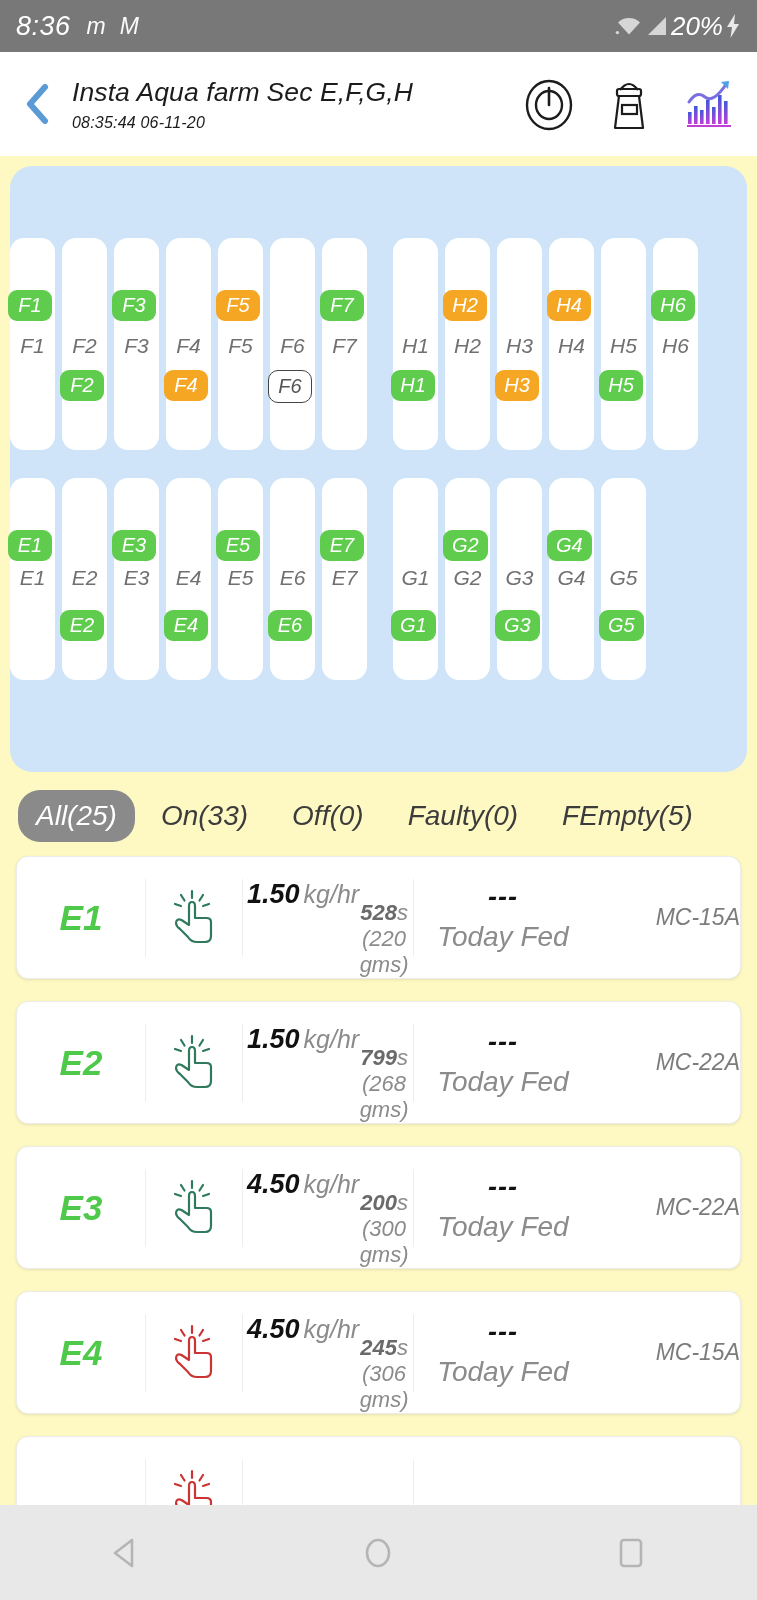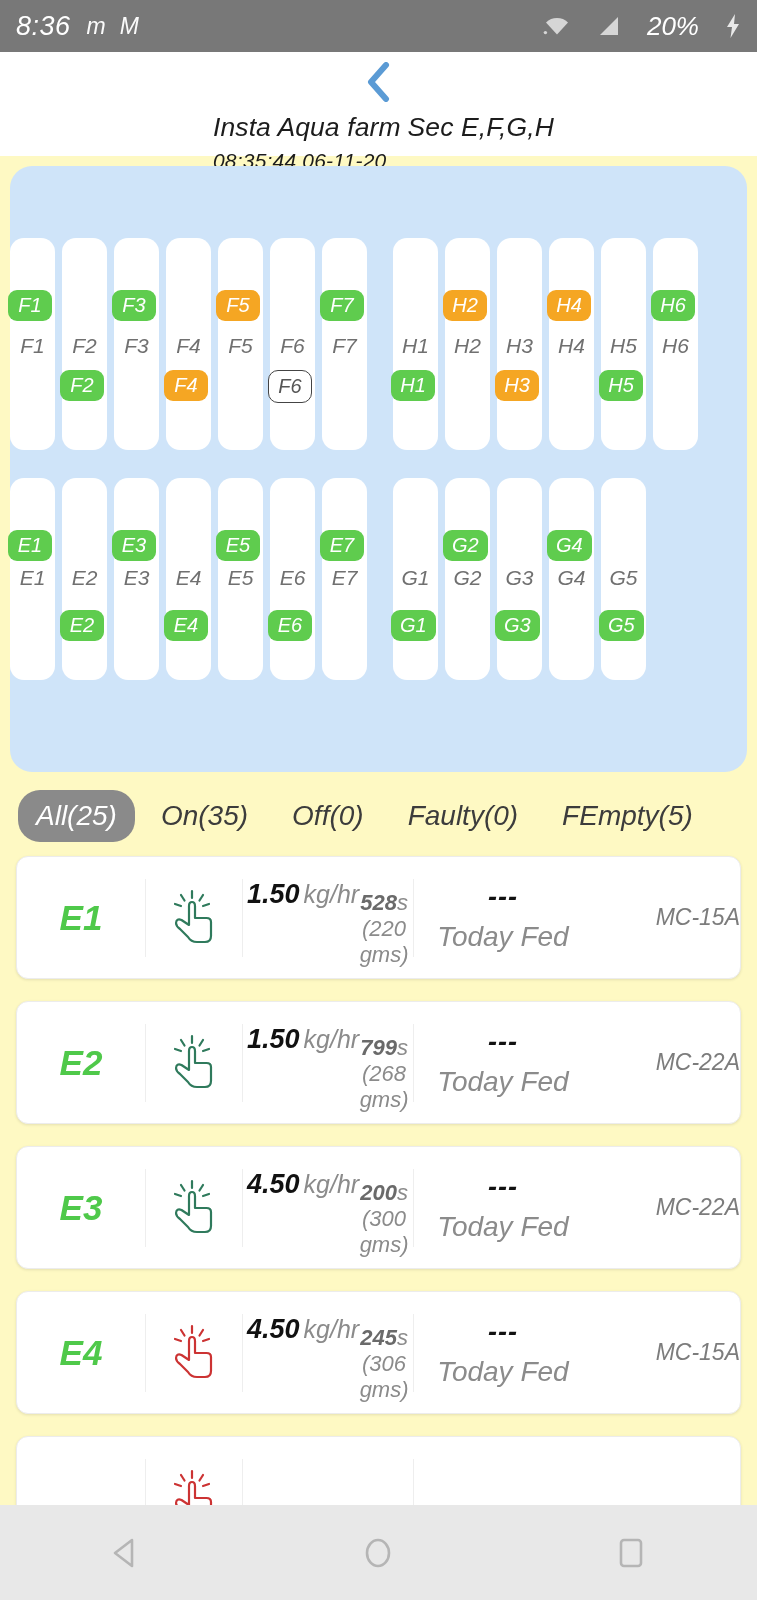--- a/index.html
+++ b/index.html
@@ -20,7 +20,7 @@
   .sb-left-icons { display:flex; align-items:center; gap:14px; margin-left:16px; }
   .sb-glyph { font-size: 23px; line-height: 1; opacity: .97; }
   .sb-spacer { flex: 1; }
-  .sb-right { display:flex; align-items:center; gap:26px; }
+  .sb-right { display:flex; align-items:center; gap:2px; }
   .sb-batt { font-size: 26px; }
   .wifi-ico { width:28px; height:22px; display:block; }
   .sig-ico  { width:24px; height:22px; display:block; }

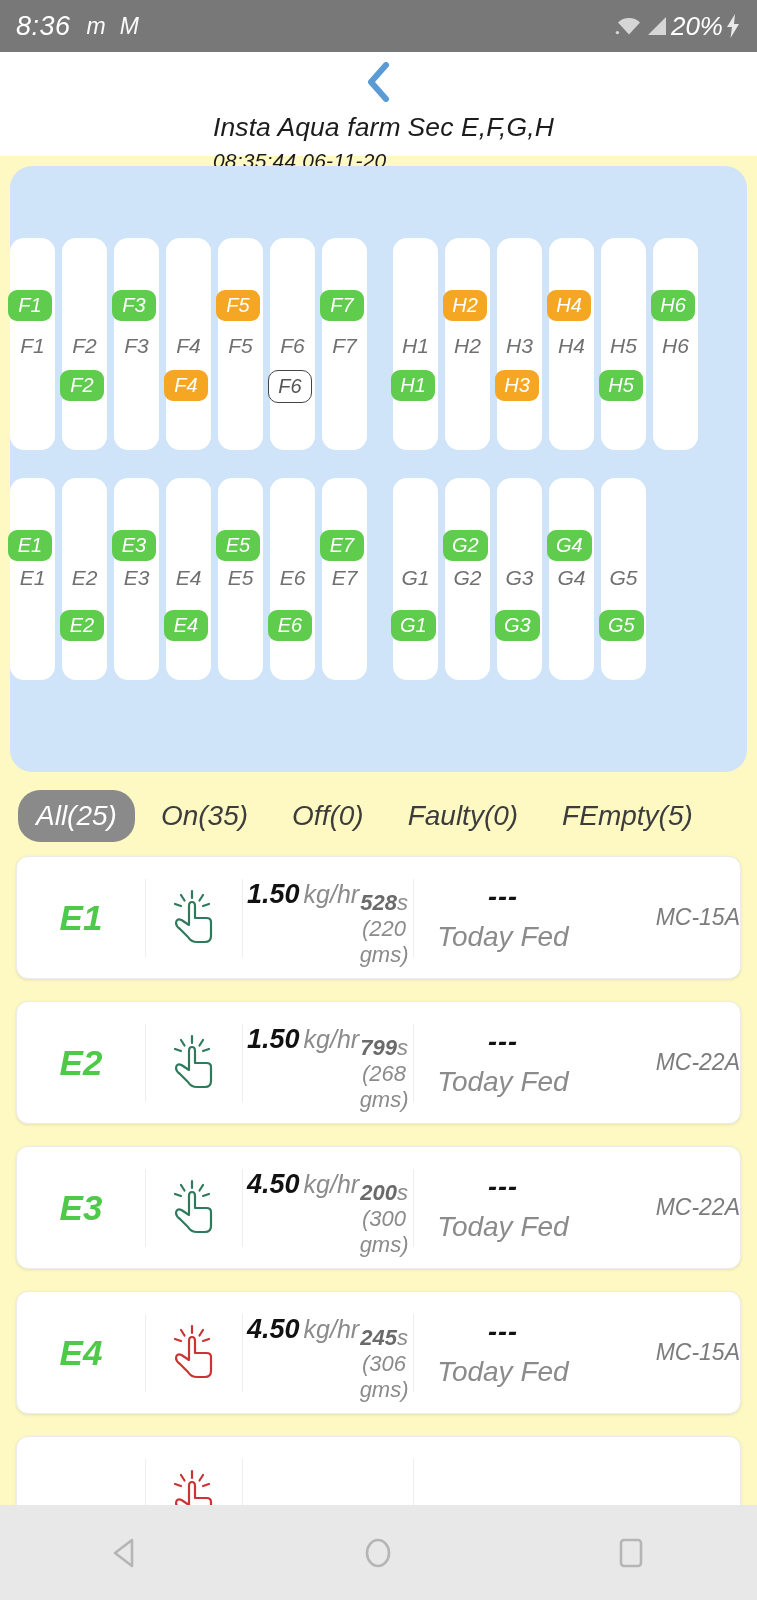--- a/index.html
+++ b/index.html
@@ -30,7 +30,6 @@
   .header {
     height: 104px; background:#fff; display:flex; align-items:center;
     padding: 0 16px 0 14px;
-    flex-direction: column;
   }
   .back-btn {
     width: 46px; height: 60px; display:flex; align-items:center; justify-content:center;

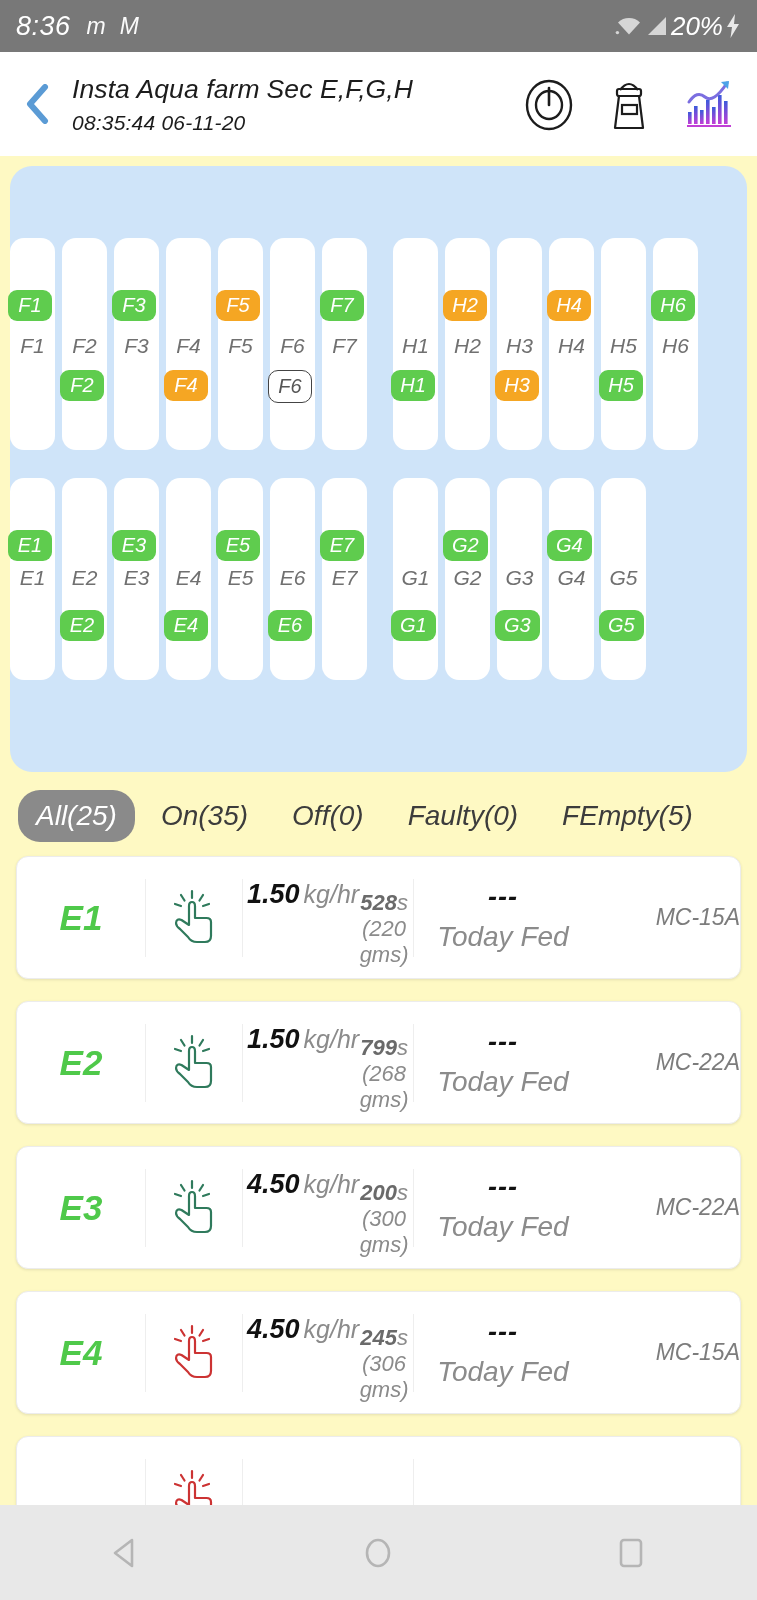--- a/index.html
+++ b/index.html
@@ -41,7 +41,7 @@
     font-size: 26.5px; color: #1c1c1c; white-space: nowrap; letter-spacing: .1px;
   }
   .title-main .sec { margin-left: 7px; }
-  .title-sub { font-size: 21px; color: #1c1c1c; margin-top: 6px; letter-spacing:.2px; }
+  .title-sub { font-size: 16px; color: #1c1c1c; margin-top: 6px; letter-spacing:.2px; }
   .hdr-icons { display:flex; align-items:center; gap: 28px; flex:0 0 auto; padding-right: 6px;}
   .hdr-ico { width: 52px; height: 56px; display:block; }
 

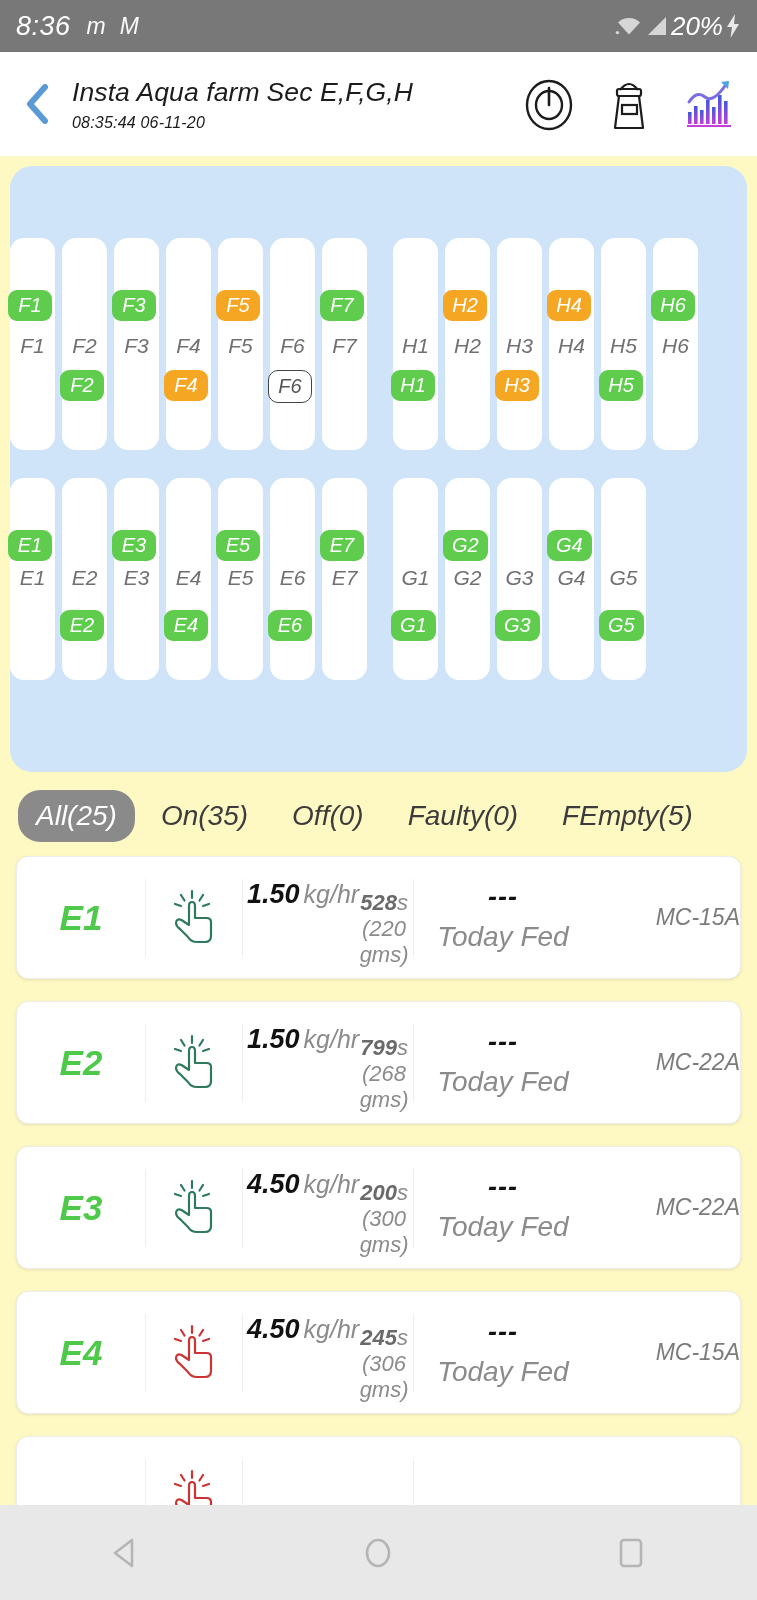--- a/index.html
+++ b/index.html
@@ -352,7 +352,7 @@
 
   <div class="tabs" id="filter-tabs">
       <div class="tab active">All(25)</div>
-      <div class="tab">On(35)</div>
+      <div class="tab">On(33)</div>
       <div class="tab">Off(0)</div>
       <div class="tab">Faulty(0)</div>
       <div class="tab">FEmpty(5)</div>

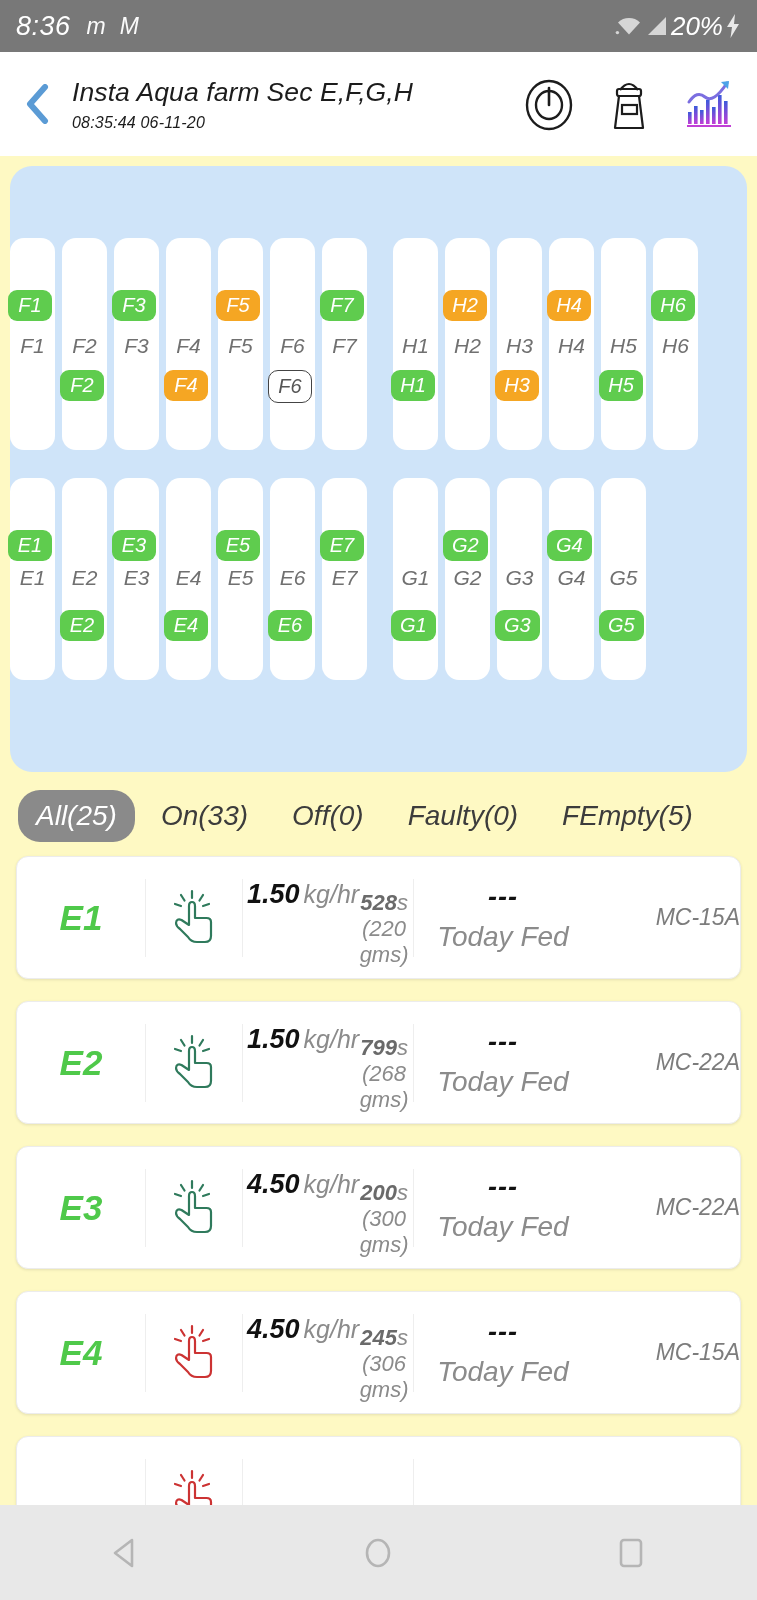--- a/index.html
+++ b/index.html
@@ -144,7 +144,7 @@
   .rate-top { font-size: 27px; color:#111; }
   .rate-top b { font-weight: bold; }
   .rate-top .u { color:#8b8b8b; font-weight: normal; font-size: 25px; margin-left:4px;}
-  .rate-bot { font-size: 22px; color:#8b8b8b; margin-top: 11px; }
+  .rate-bot { font-size: 22px; color:#8b8b8b; margin-top: 21px; }
   .rate-bot b { color:#6a6a6a; font-weight:bold; }
   .c-fed {
     width: 178px; flex: 0 0 178px; text-align:center;

